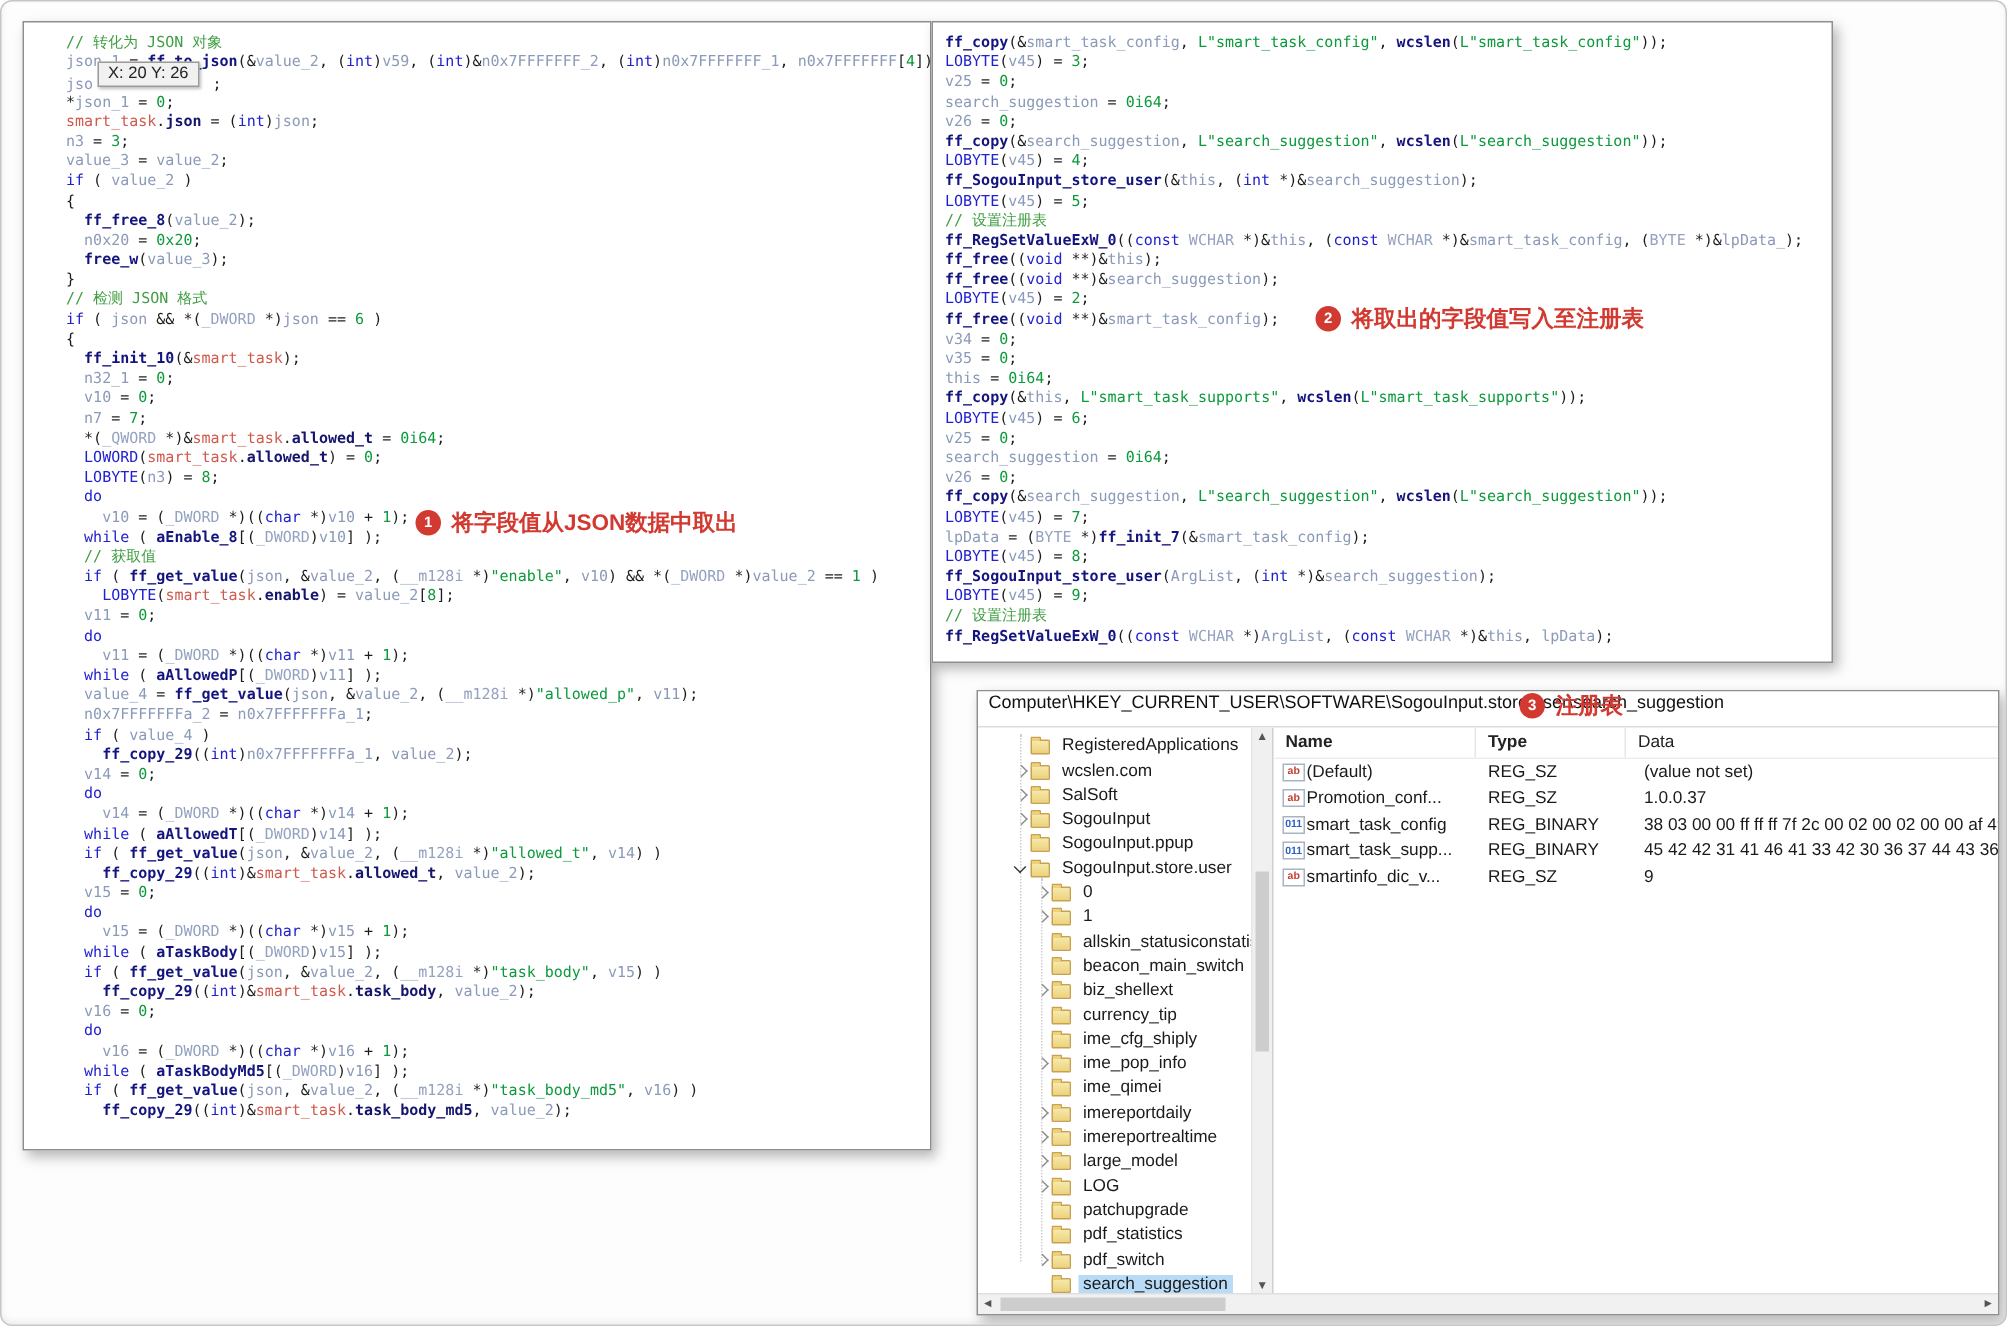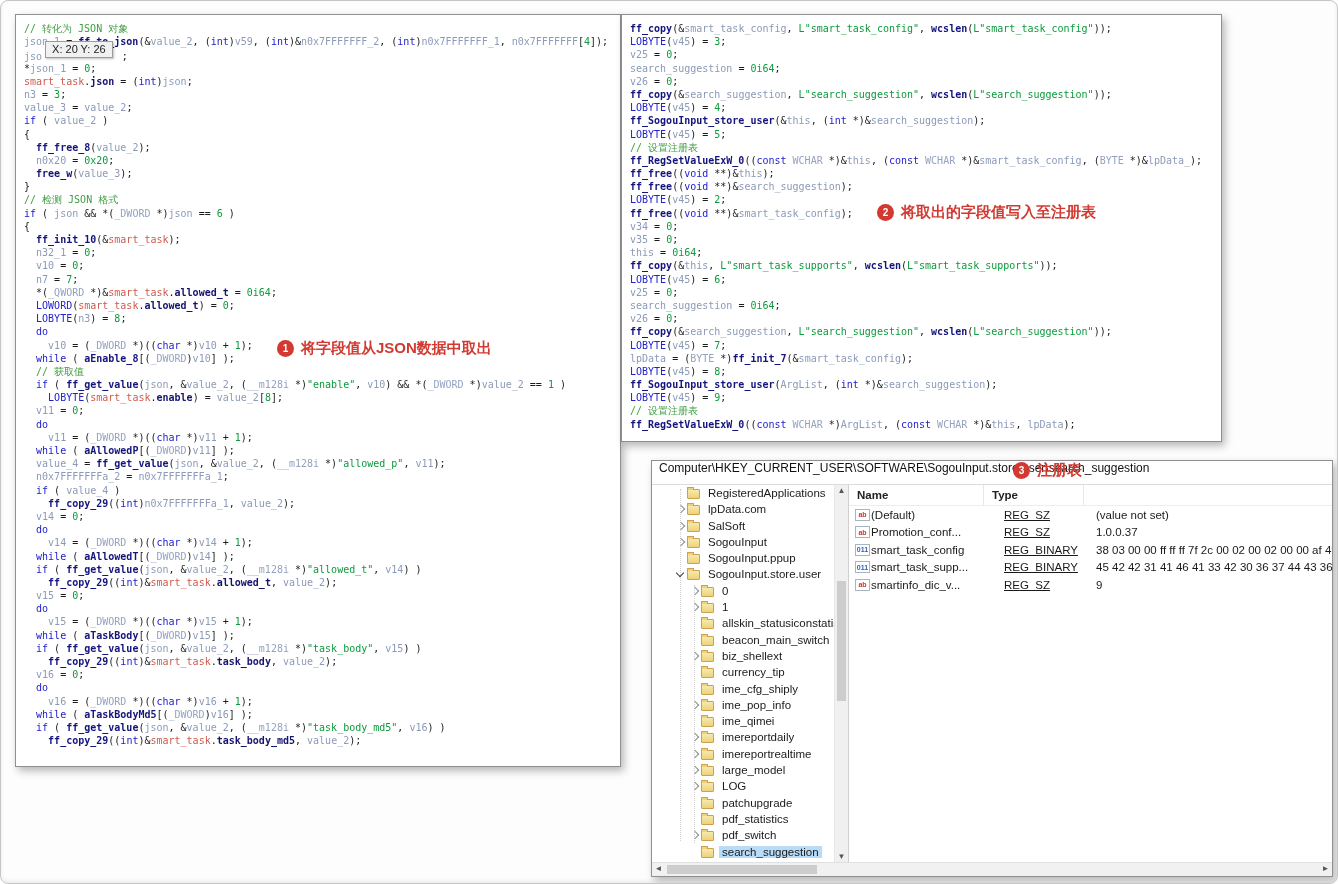--- a/index.html
+++ b/index.html
@@ -8,7 +8,7 @@
          box-shadow:inset 0 -2px 4px rgba(0,0,0,.07);}
   .panel{position:absolute;background:#ffffff;border:1px solid #8f8f8f;
          box-shadow:3px 4px 8px rgba(0,0,0,.28);box-sizing:border-box;}
-  #panel-left{left:14px;top:13px;width:606px;height:753px;}
+  #panel-left{left:14px;top:13px;width:606px;height:753px;padding-left:20px;}
   #panel-right{left:620px;top:13px;width:601px;height:428px;}
   #panel-reg{left:650px;top:459px;width:682px;height:417px;}
 

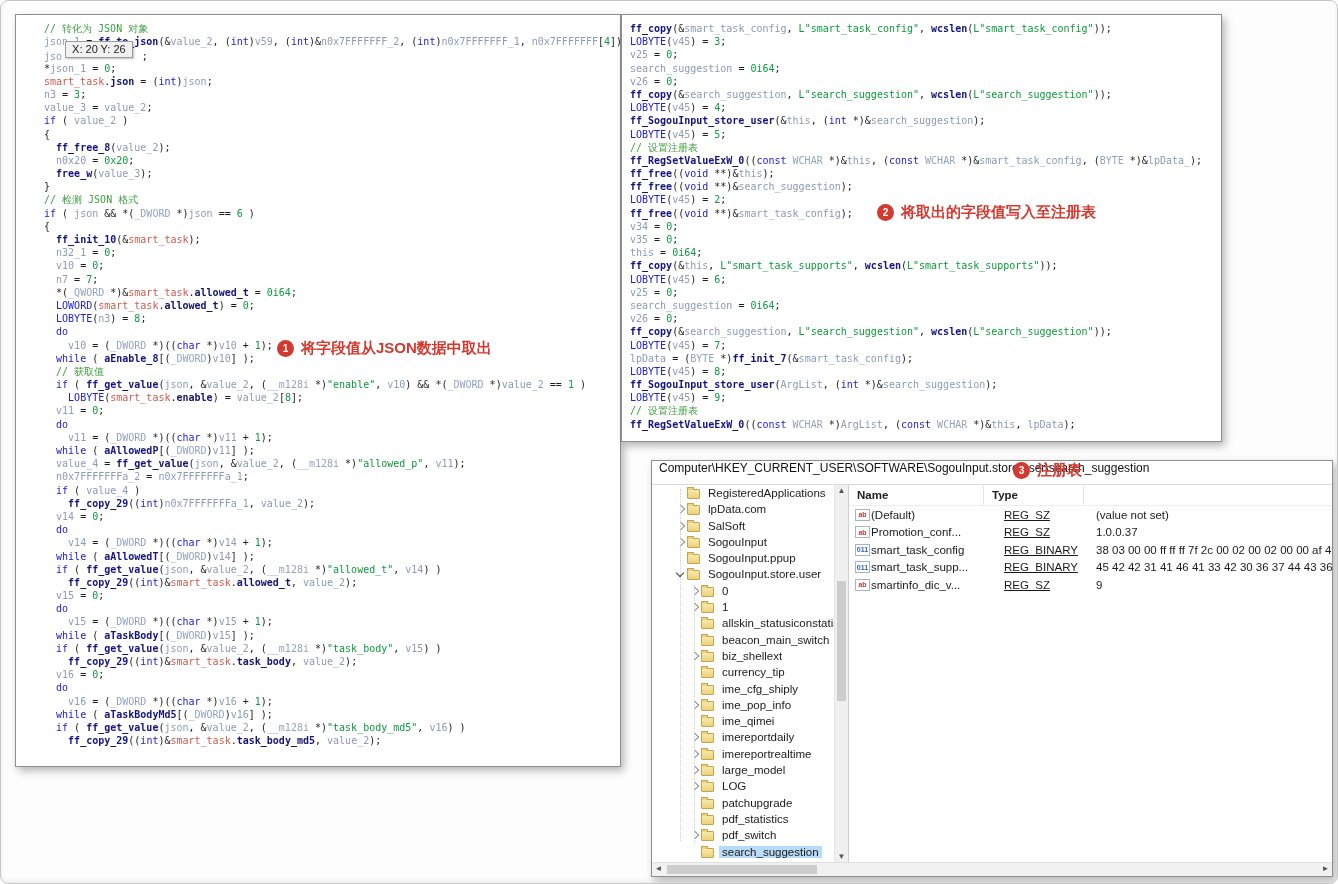--- a/index.html
+++ b/index.html
@@ -48,7 +48,7 @@
   .guide{position:absolute;border-left:1px dotted #cfcfcf;width:0;}
   #g1{left:28px;top:4px;height:352px;}
   #g2{left:42px;top:100px;height:258px;}
-  .tree-row{display:flex;align-items:flex-start;height:16.3px;white-space:nowrap;position:relative;z-index:2;}
+  .tree-row{display:flex;align-items:flex-end;height:16.3px;white-space:nowrap;position:relative;z-index:2;}
   .tree-row.lvl2{padding-left:22px;}
   .tree-row.lvl3{padding-left:36px;}
   .chev{width:13px;height:12px;position:relative;flex:none;}

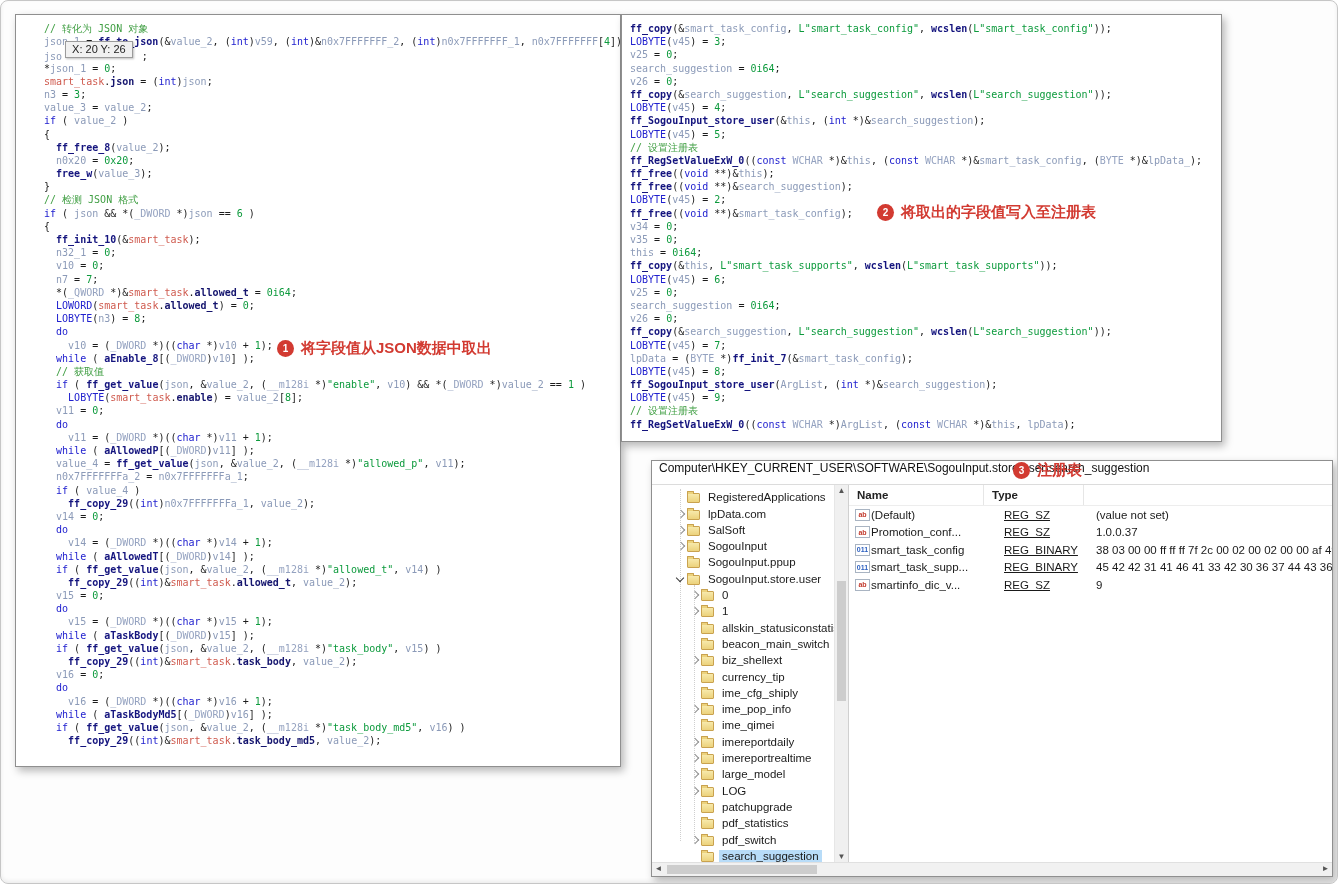--- a/index.html
+++ b/index.html
@@ -235,6 +235,7 @@
         <div class="reg-header">
           <span class="h h-name">Name</span>
           <span class="h h-type">Type</span>
+          <span class="h h-data">Data</span>
         </div>
         <div id="reg-rows">
             <div class="vrow">

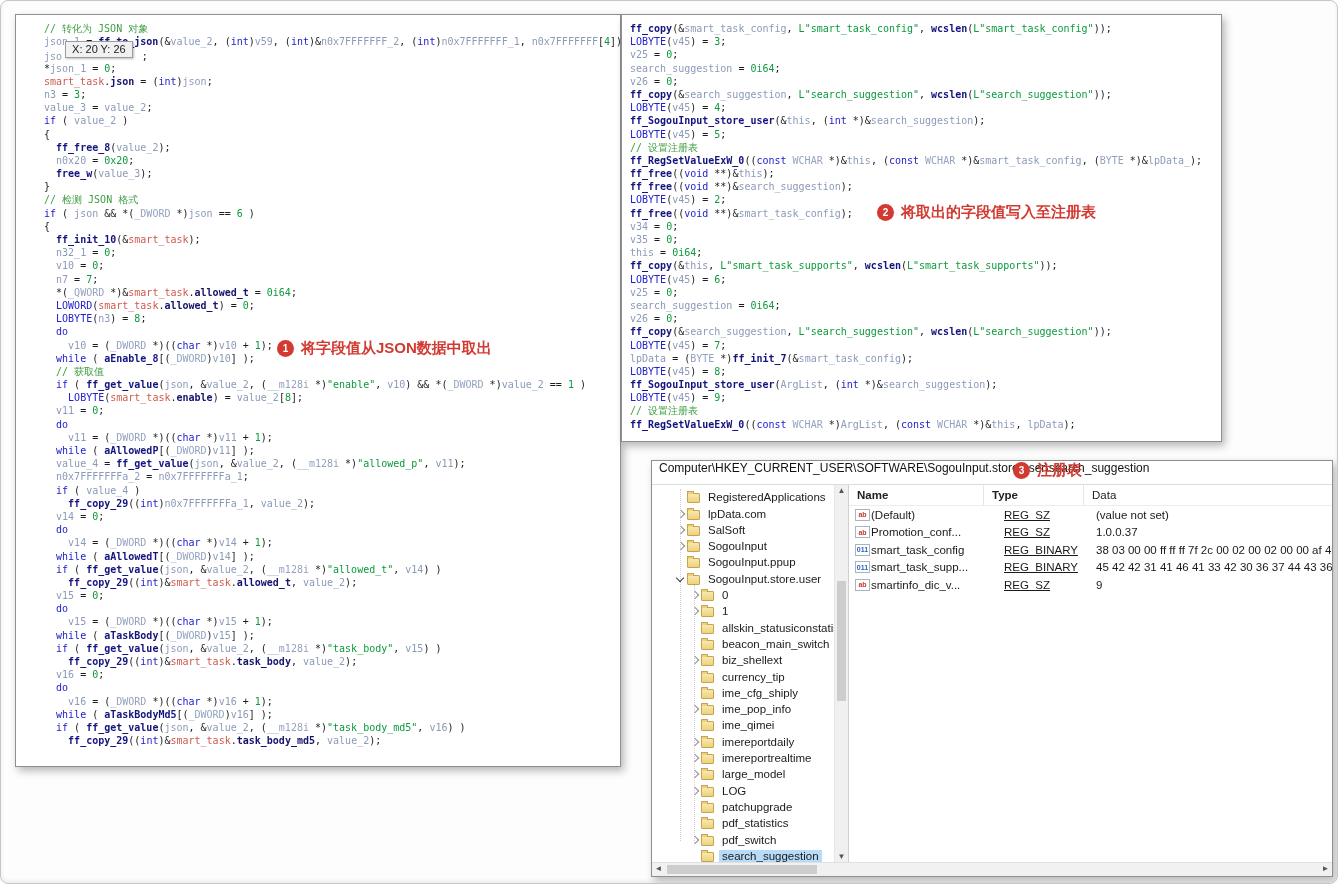--- a/index.html
+++ b/index.html
@@ -118,7 +118,7 @@
           <div class="tree-row lvl2">
             <span class="chev r"></span>
             <span class="folder"></span>
-            <span class="tree-label">lpData.com</span>
+            <span class="tree-label">wcslen.com</span>
           </div>
           <div class="tree-row lvl2">
             <span class="chev r"></span>

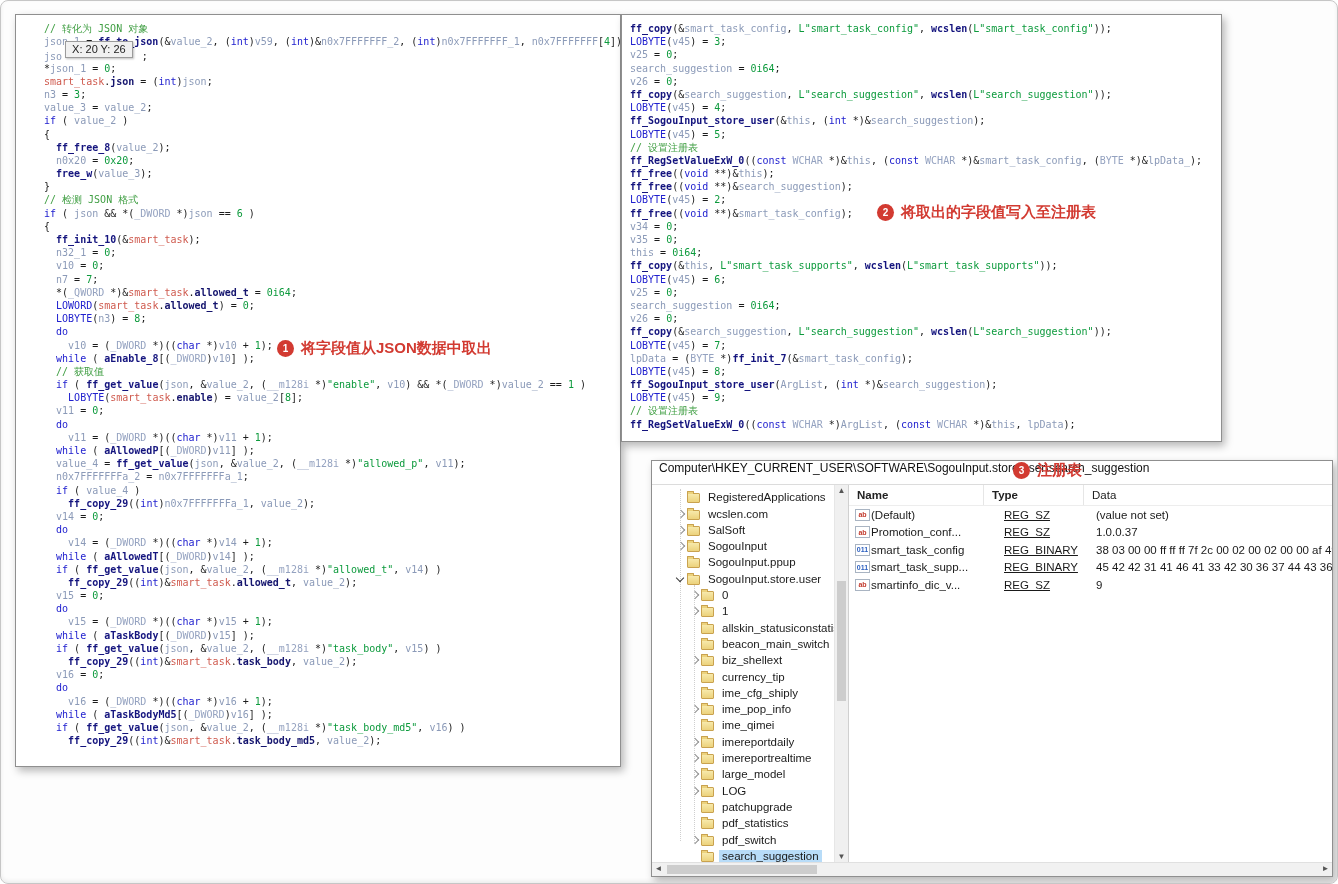--- a/index.html
+++ b/index.html
@@ -81,7 +81,7 @@
          font:bold 7px "Liberation Sans",sans-serif;letter-spacing:0;}
   .vicon.sz{color:#c23b2e;}
   .vicon.bin{color:#2b5fc0;}
-  .vname{width:113px;overflow:hidden;text-overflow:ellipsis;padding-right:20px;}
+  .vname{width:113px;overflow:hidden;text-overflow:ellipsis;padding-right:8px;}
   .vtype{width:92px;text-decoration:underline;}
   .vdata{flex:1;overflow:hidden;}
 

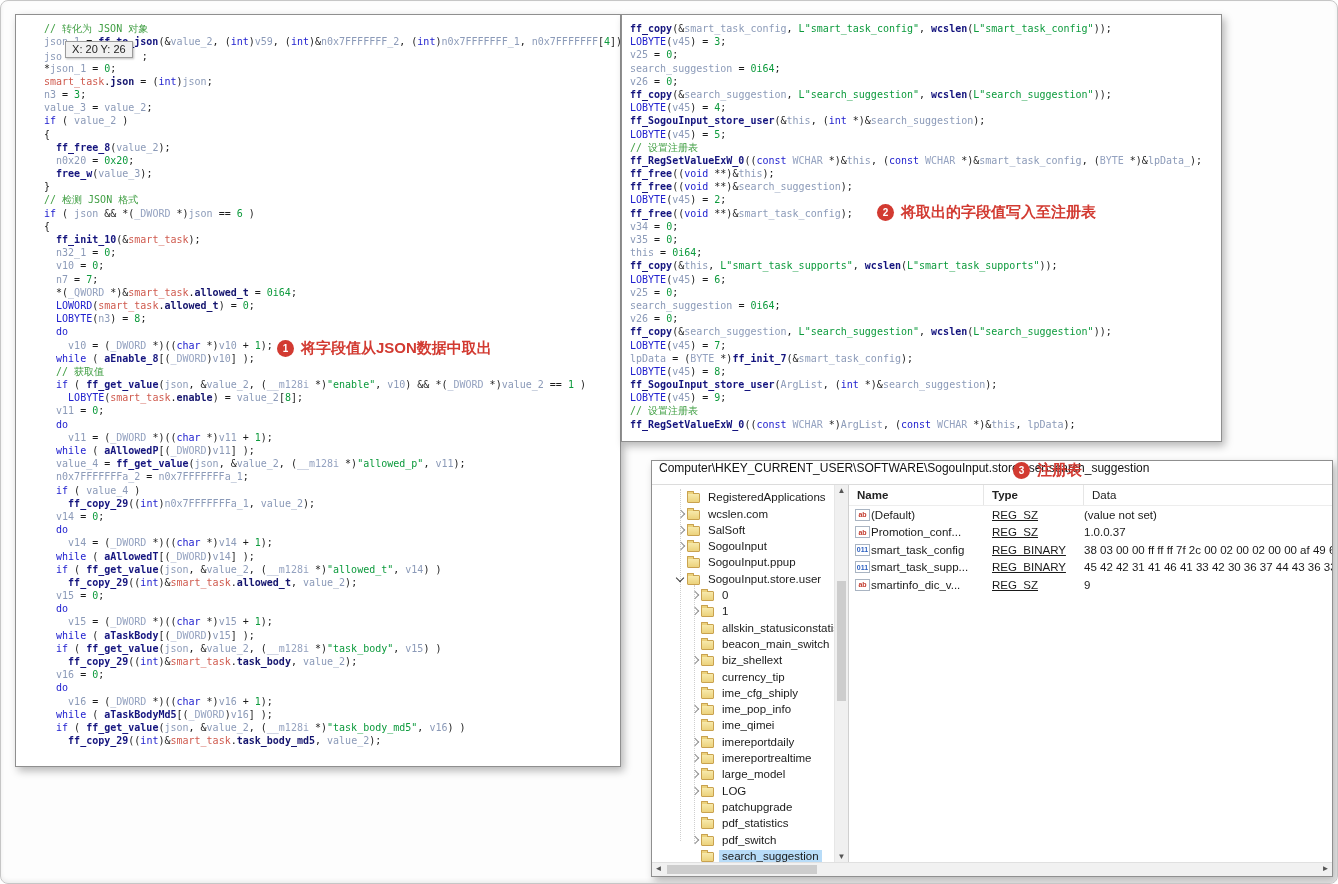--- a/index.html
+++ b/index.html
@@ -82,7 +82,7 @@
   .vicon.sz{color:#c23b2e;}
   .vicon.bin{color:#2b5fc0;}
   .vname{width:113px;overflow:hidden;text-overflow:ellipsis;padding-right:8px;}
-  .vtype{width:92px;text-decoration:underline;}
+  .vtype{width:104px;}
   .vdata{flex:1;overflow:hidden;}
 
   .reg-hscroll{position:absolute;left:0;right:0;bottom:0;height:13px;background:#f1f1f1;border-top:1px solid #e0e0e0;}

